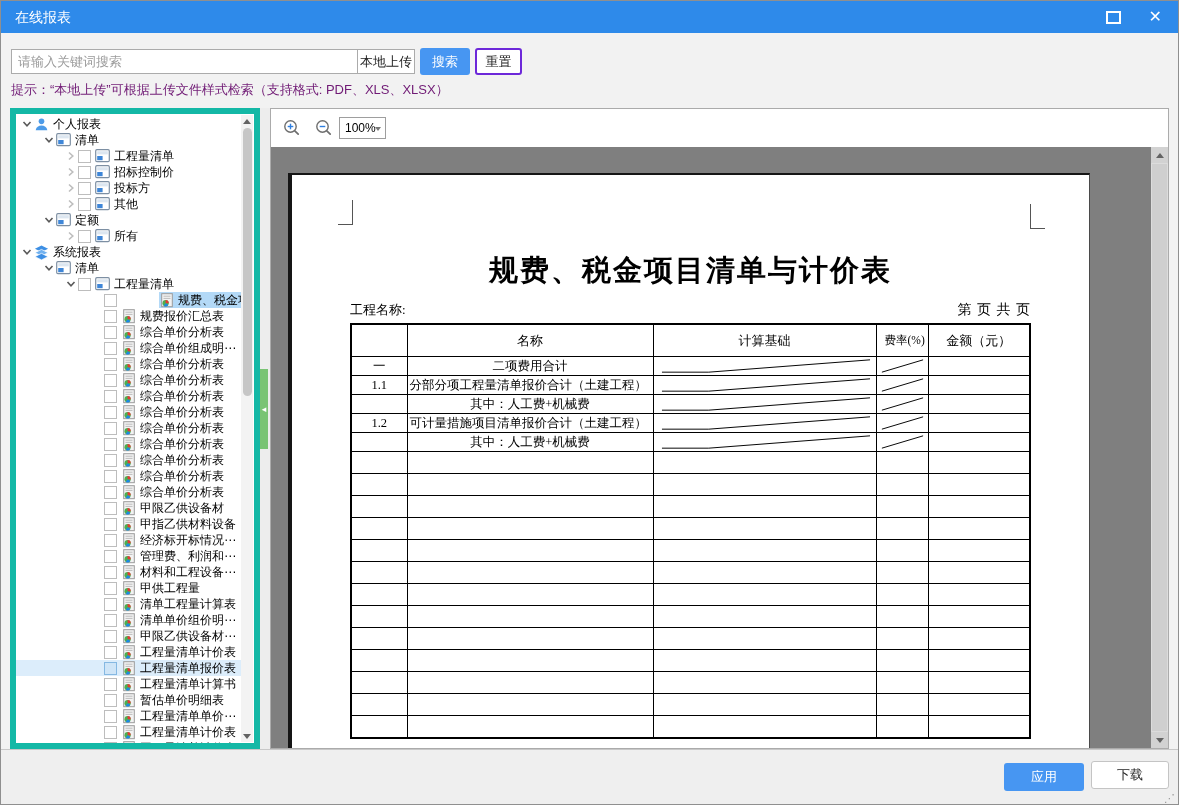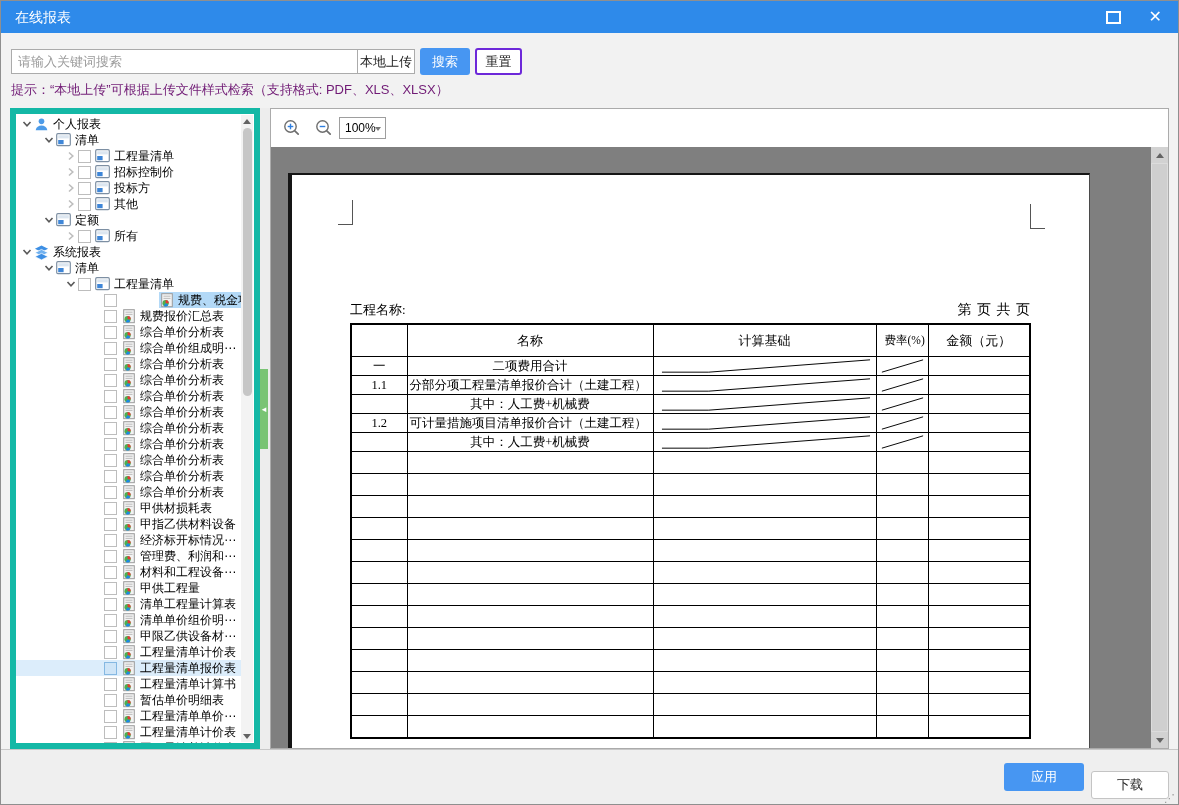--- a/index.html
+++ b/index.html
@@ -806,6 +806,7 @@
       <div class="page">
         <div class="crop crop-tl"></div>
         <div class="crop crop-tr"></div>
+        <div class="doc-title">规费、税金项目清单与计价表</div>
         <div class="doc-meta">
           <span>工程名称:</span>
           <span class="pg">第 页 共 页</span>

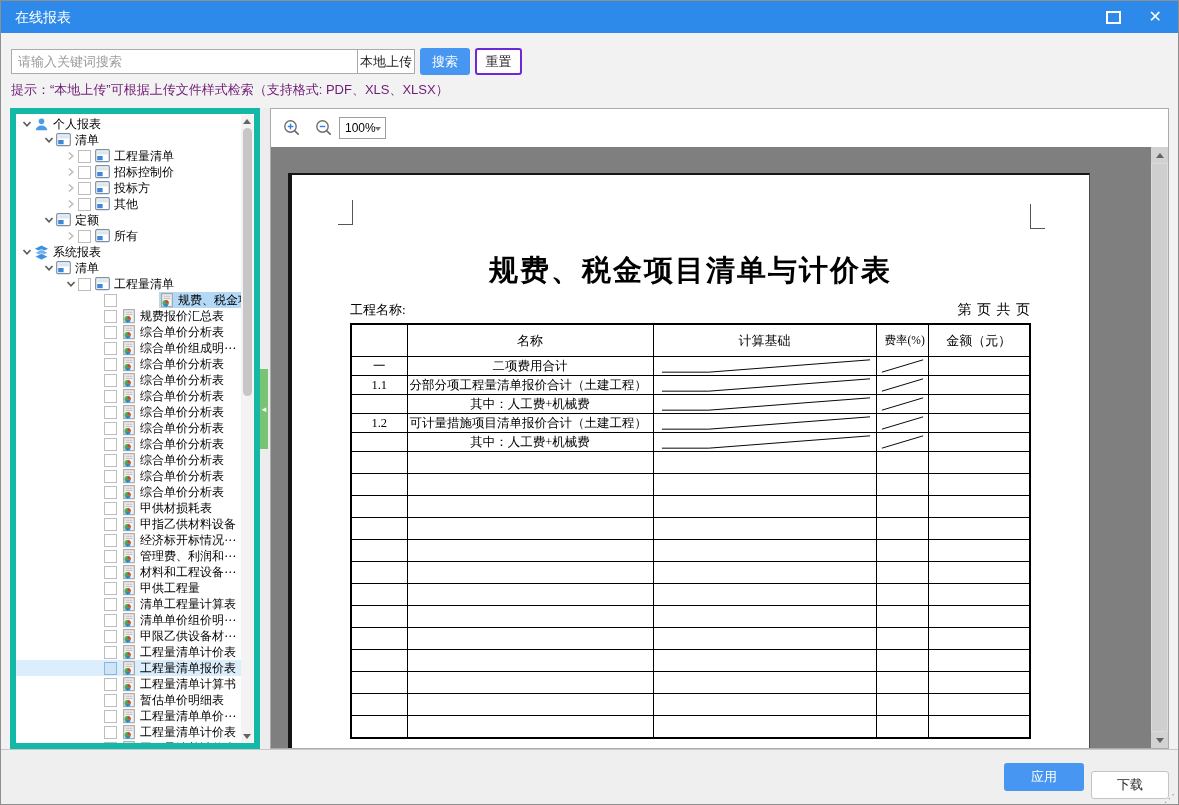--- a/index.html
+++ b/index.html
@@ -522,7 +522,7 @@
                 <path d="M5.6,10.2 L8.3,11.9 A3.1,3.1 0 0 1 3.8,12.7 Z" fill="#1E88E5"></path>
               </svg>
             </span>
-            <span class="tlabel">甲供材损耗表</span>
+            <span class="tlabel">甲限乙供设备材</span>
           </span>
         </div>
         <div class="trow" style="padding-left: 88px;">

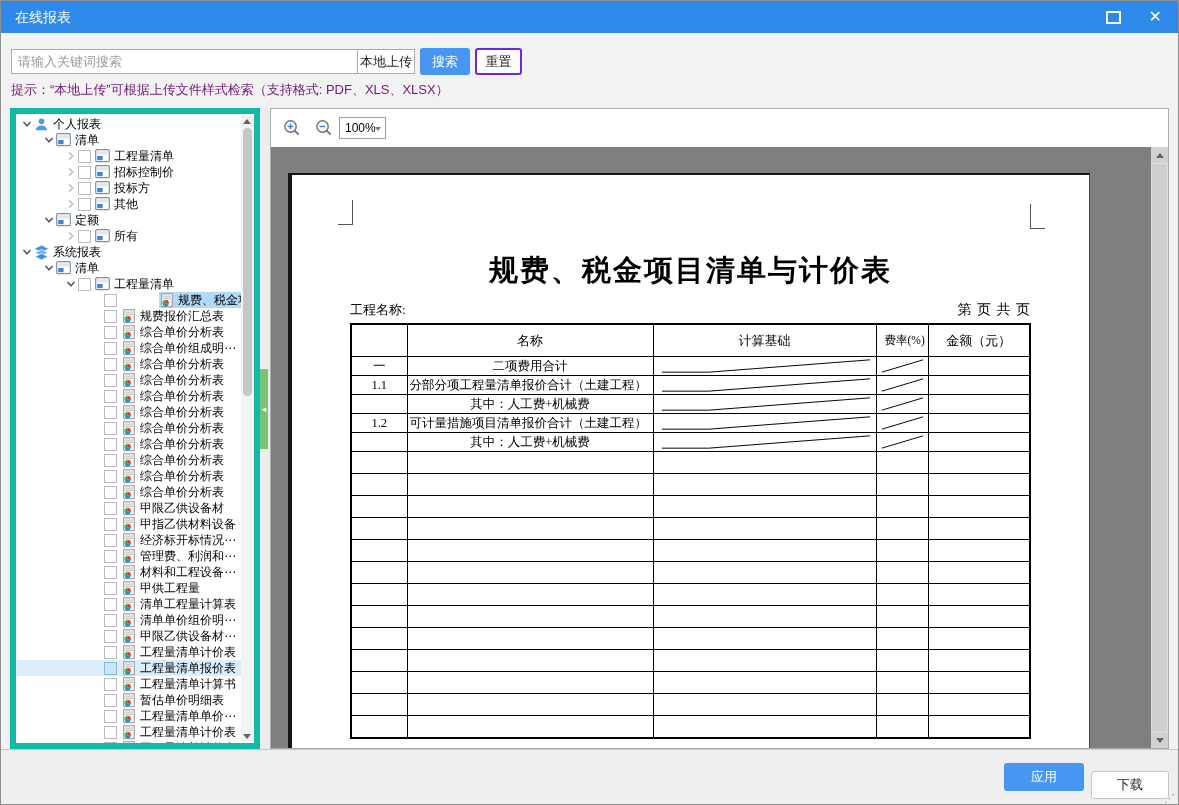--- a/index.html
+++ b/index.html
@@ -85,7 +85,7 @@
   .footer{position:absolute;left:0;top:748px;right:0;height:57px;background:#EFEFEF;border-top:1px solid #C8C8C8;}
   .footer .hint{position:absolute;left:16px;top:17px;font-size:13px;color:#222;}
   .btn-apply{position:absolute;left:1003px;top:13px;width:80px;height:28px;background:#4796F2;color:#fff;}
-  .btn-download{position:absolute;left:1090px;top:21px;width:78px;height:28px;background:#fff;border:1px solid #C4C4C4;color:#222;}
+  .btn-download{position:absolute;left:1090px;top:11px;width:78px;height:28px;background:#fff;border:1px solid #C4C4C4;color:#222;}
   .grip{position:absolute;right:3px;bottom:2px;color:#999;font-size:11px;}
 </style>
 </head>

